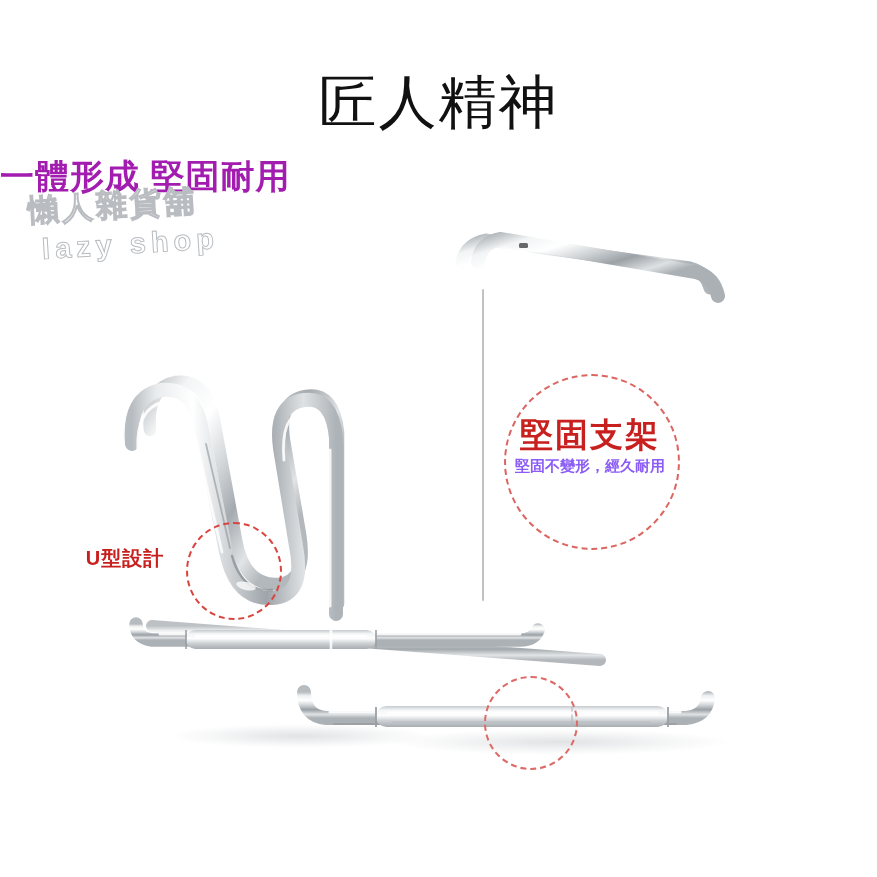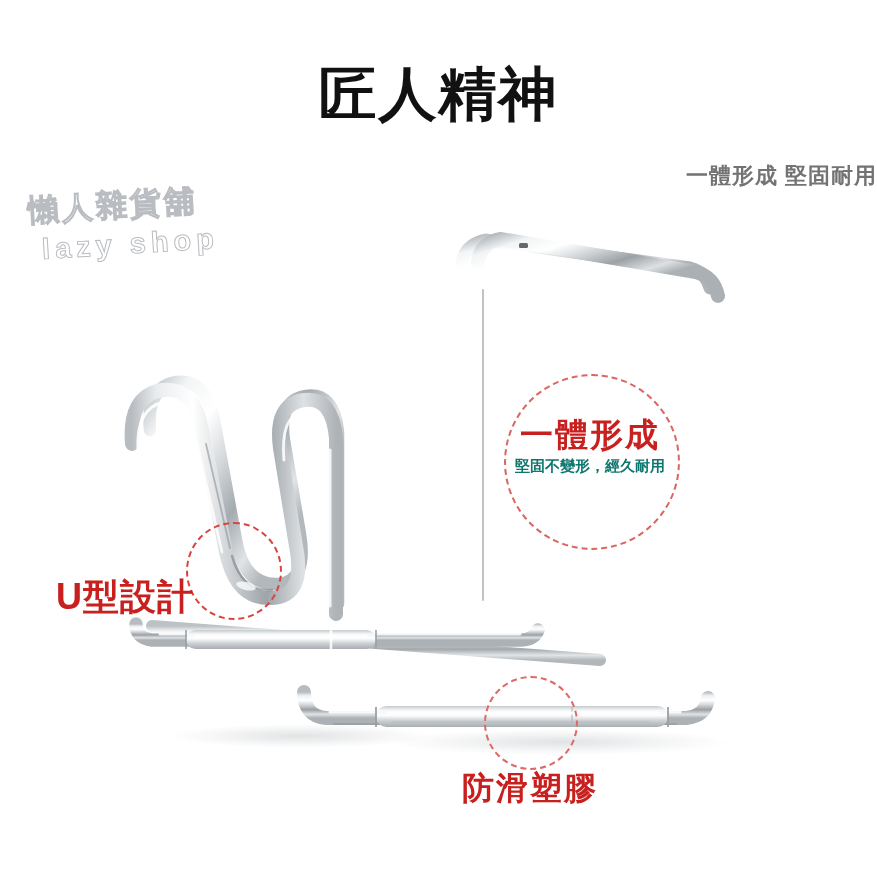--- a/index.html
+++ b/index.html
@@ -13,8 +13,8 @@
 
   
   .title{
-    position:absolute;left:0;top:60px;width:877px;text-align:center;
-    font-size:58px;line-height:68px;font-weight:bold;color:#111111;
+    position:absolute;left:0;top:68px;width:877px;text-align:center;
+    font-size:58px;line-height:68px;font-weight:normal;color:#111111;
     letter-spacing:2px;
   }
   .subtitle{

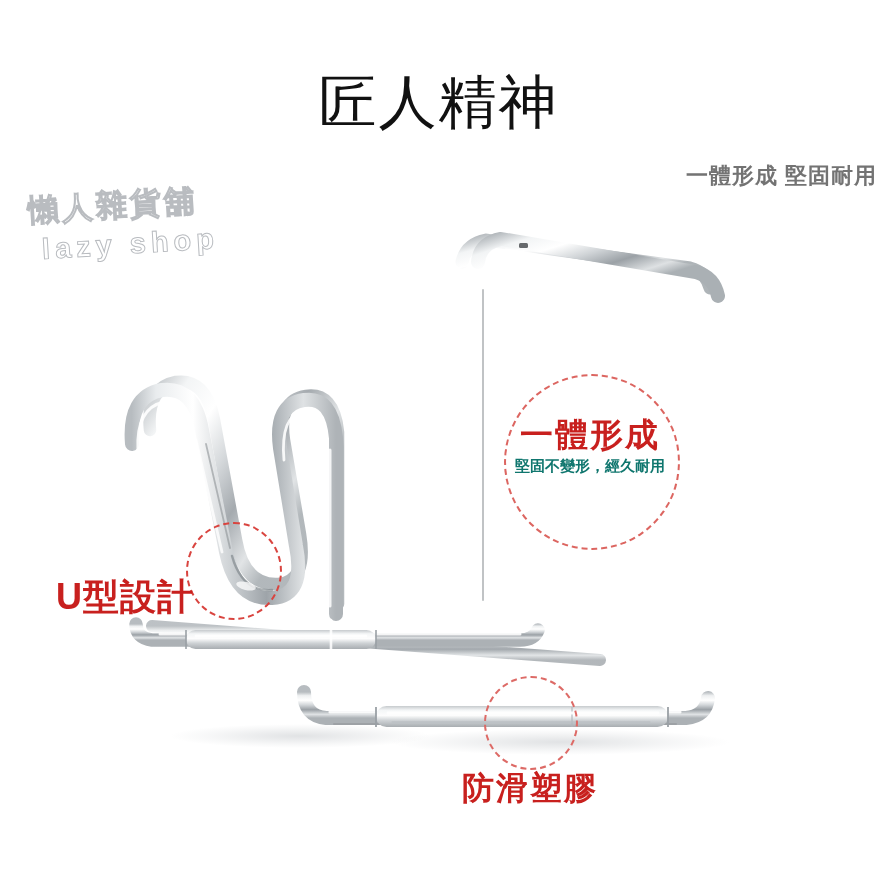--- a/index.html
+++ b/index.html
@@ -18,8 +18,8 @@
     letter-spacing:2px;
   }
   .subtitle{
-    position:absolute;left:0;top:158px;width:877px;text-align:right;
-    font-size:22px;line-height:36px;font-weight:bold;color:#737373;
+    position:absolute;left:0;top:158px;width:877px;text-align:left;
+    font-size:34px;line-height:36px;font-weight:bold;color:#a21caf;
     letter-spacing:1px;
   }
 

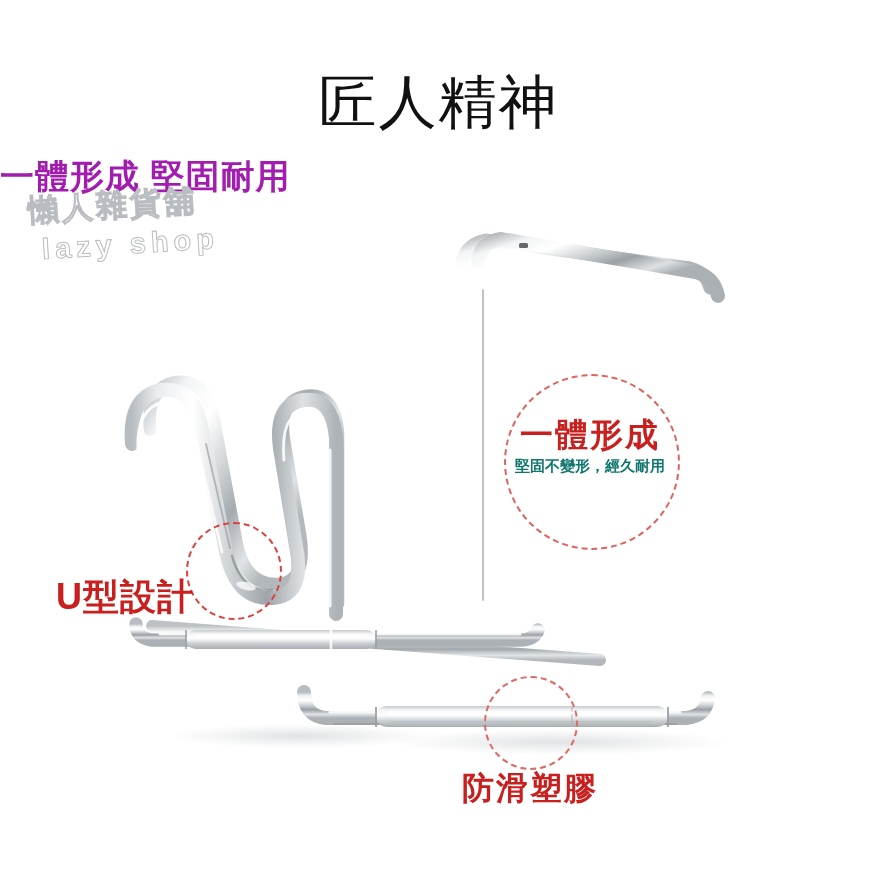--- a/index.html
+++ b/index.html
@@ -255,7 +255,7 @@
   </div>
 
   <div class="lbl lbl-brace">
-    <div class="big">一體形成</div>
+    <div class="big">堅固支架</div>
     <div class="small">堅固不變形，經久耐用</div>
   </div>
 

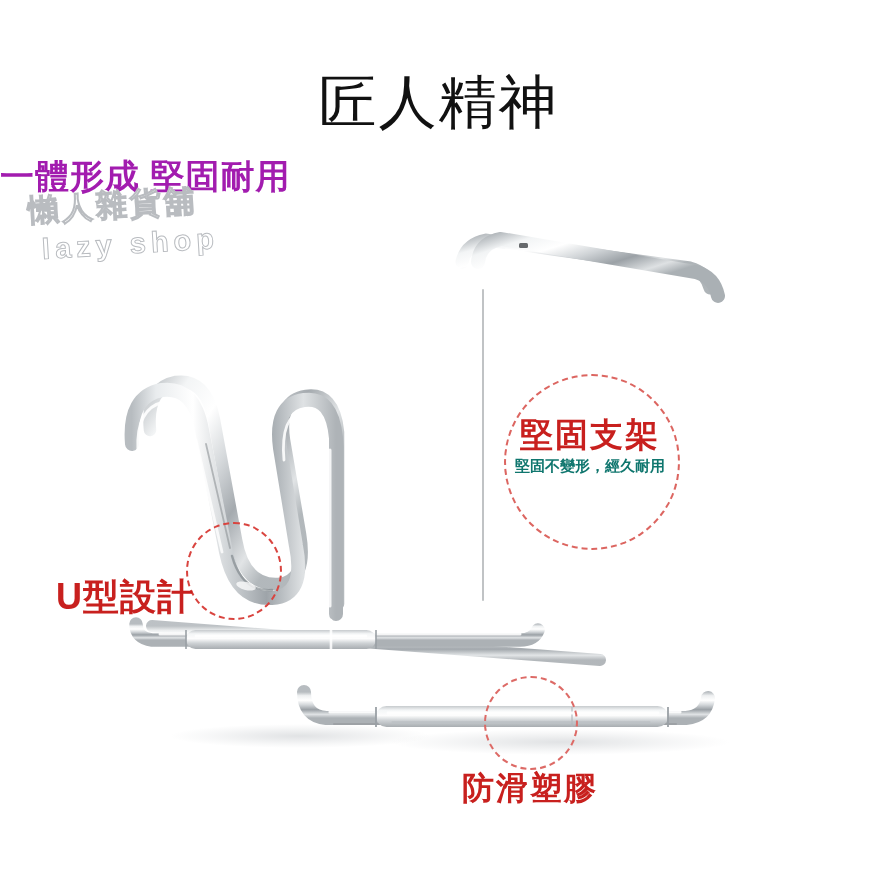--- a/index.html
+++ b/index.html
@@ -57,7 +57,7 @@
     font-weight:bold;color:#c8201e;white-space:nowrap;
   }
   .lbl .small{
-    font-weight:bold;color:#0f766e;white-space:nowrap;
+    font-weight:bold;color:#8b5cf6;white-space:nowrap;
   }
 
   .lbl-brace{left:470px;top:415px;width:240px;}

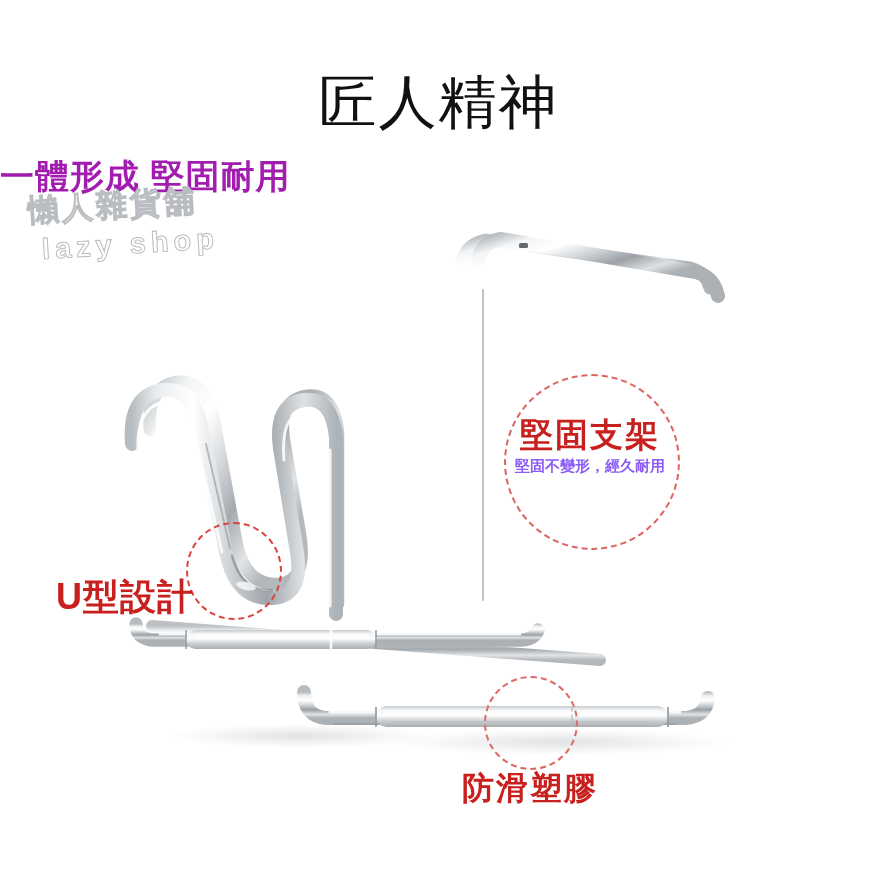--- a/index.html
+++ b/index.html
@@ -65,7 +65,7 @@
   .lbl-brace .small{font-size:15px;line-height:22px;letter-spacing:0px;}
 
   .lbl-u{left:30px;top:540px;width:190px;}
-  .lbl-u .big{font-size:36px;line-height:36px;letter-spacing:1px;margin-top:39px;}
+  .lbl-u .big{font-size:20px;line-height:36px;letter-spacing:1px;}
   .lbl-u .small{font-size:14px;line-height:22px;}
 
   .lbl-grip{left:400px;top:768px;width:260px;}

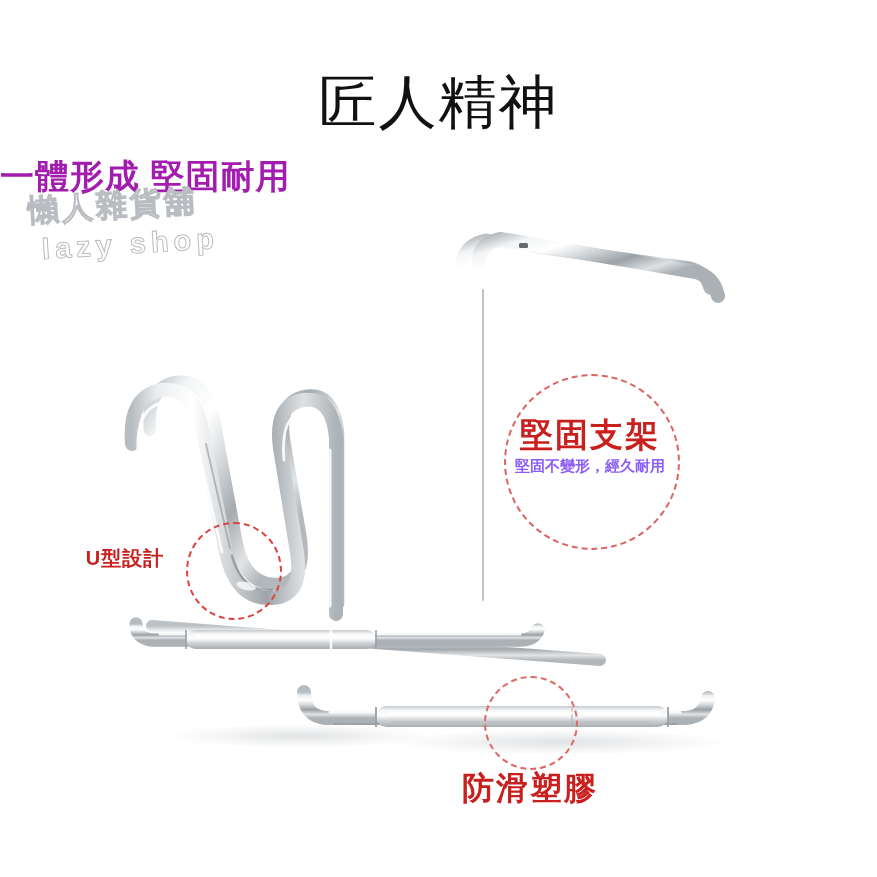--- a/index.html
+++ b/index.html
@@ -260,7 +260,6 @@
   </div>
 
   <div class="lbl lbl-grip">
-    <div class="big">防滑塑膠</div>
   </div>
 
 </div>

